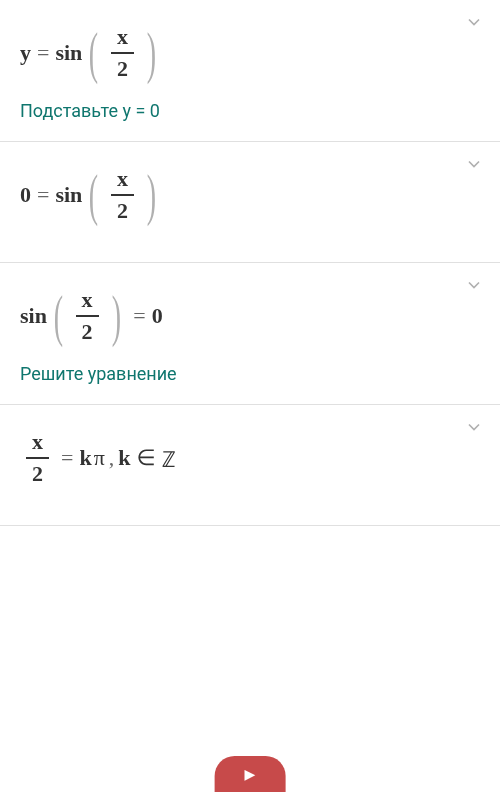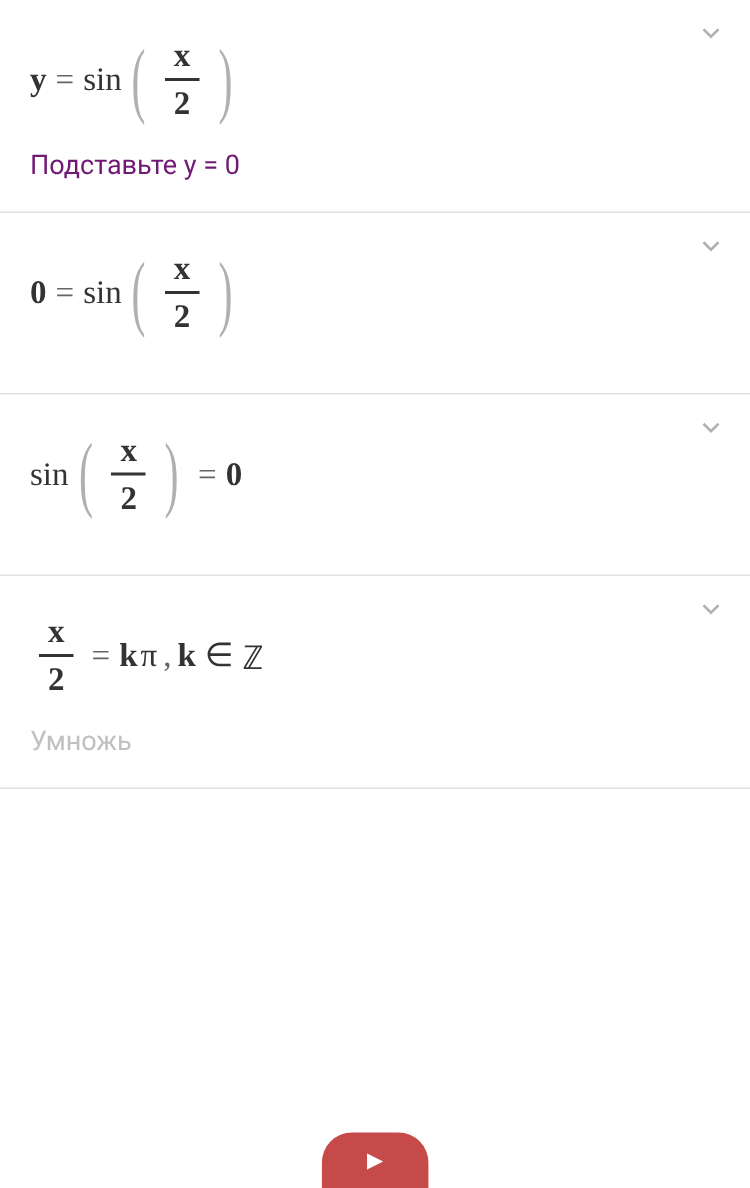--- a/index.html
+++ b/index.html
@@ -40,7 +40,7 @@
       font-weight: normal;
     }
     .fn {
-      font-weight: normal;
+      font-weight: bold;
     }
     .paren {
       display: flex;

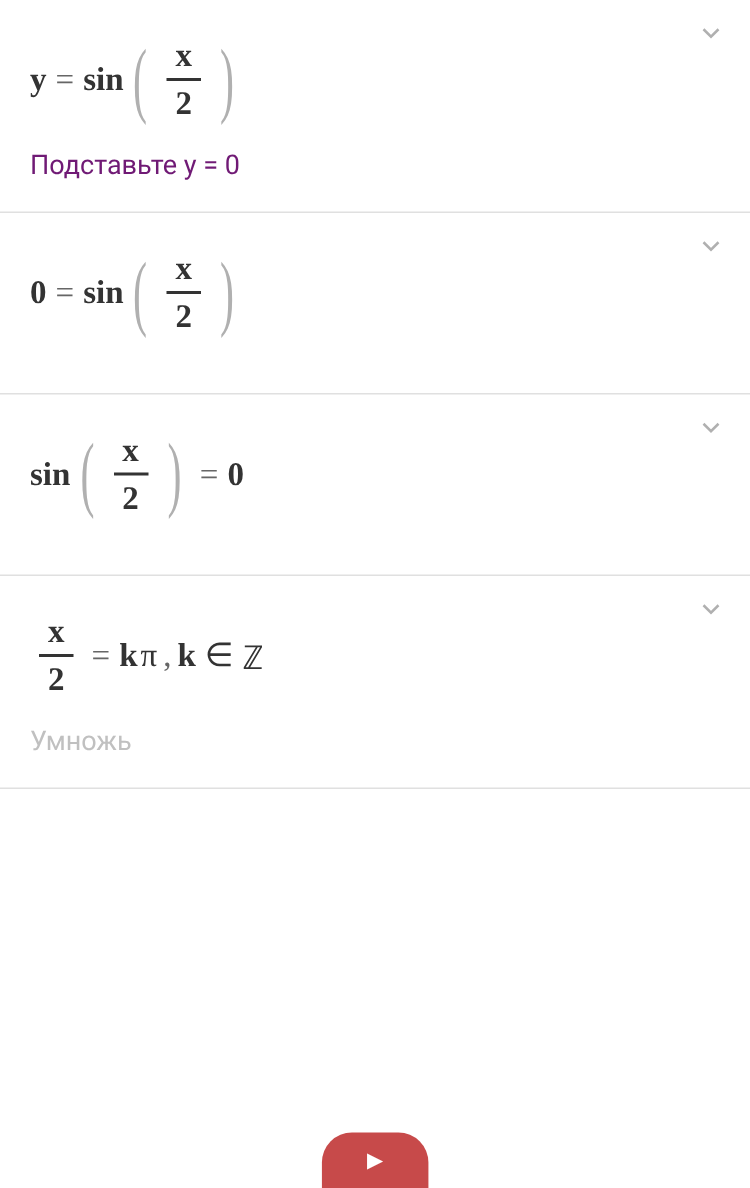--- a/index.html
+++ b/index.html
@@ -75,7 +75,7 @@
       font-weight: bold;
     }
     .instruction {
-      color: #701a75;
+      color: #0f766e;
       font-size: 18px;
       font-weight: 400;
     }

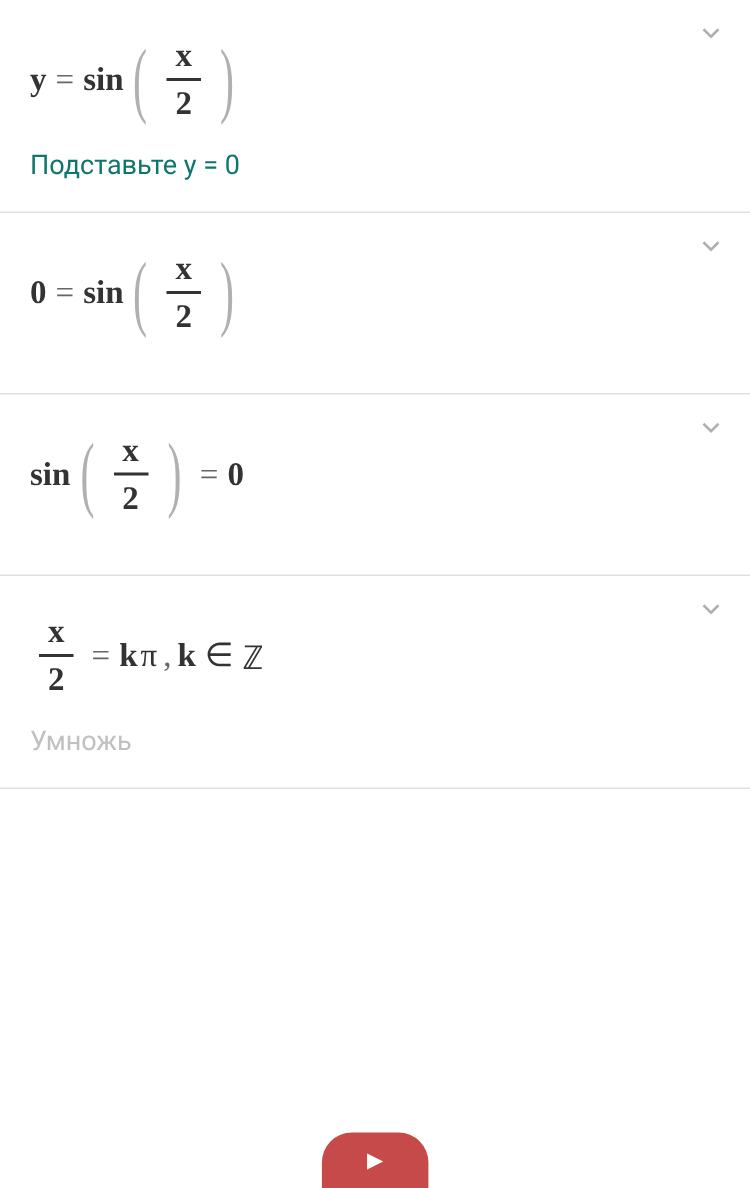--- a/index.html
+++ b/index.html
@@ -185,6 +185,7 @@
     <span class="op">=</span>
     <span class="var">0</span>
   </div>
+  <div class="instruction">Решите уравнение</div>
 </div>
 
 <div class="step">

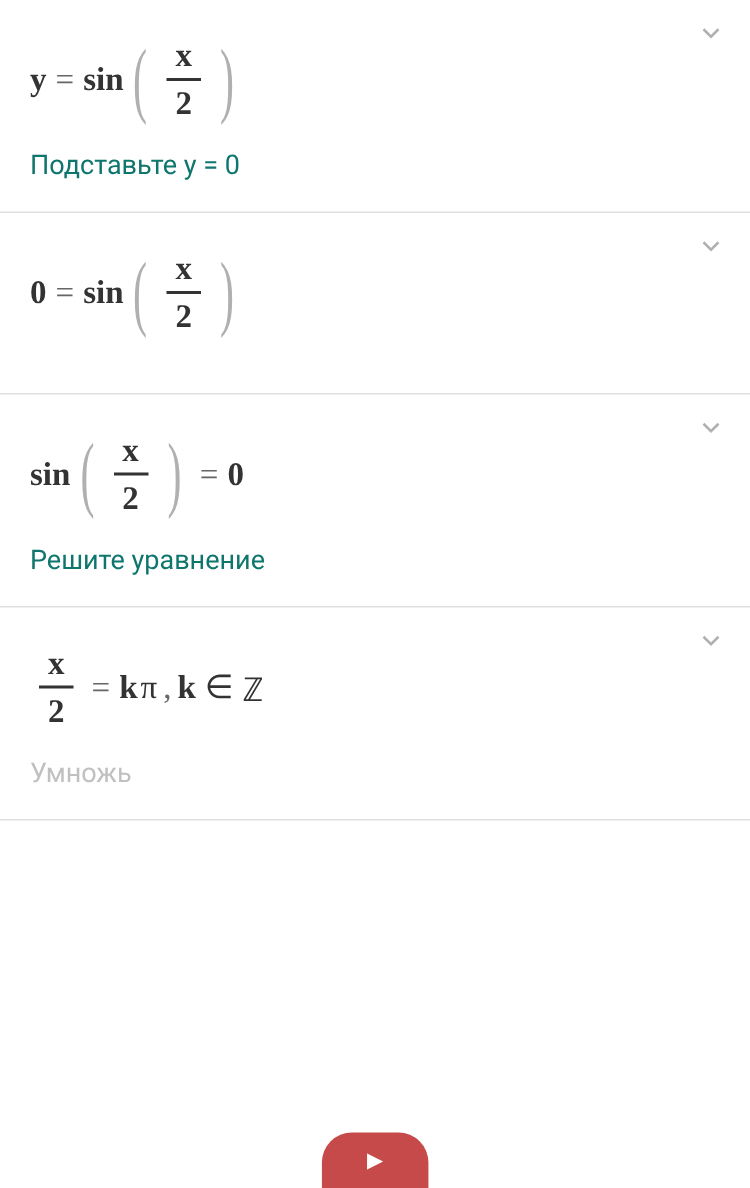--- a/index.html
+++ b/index.html
@@ -208,7 +208,6 @@
     <span class="setsym" style="margin:0 6px;">∈</span>
     <span class="zetset">ℤ</span>
   </div>
-  <div class="instruction faded-instruction">Умножь</div>
 </div>
 
 <div class="bottom-bar">

